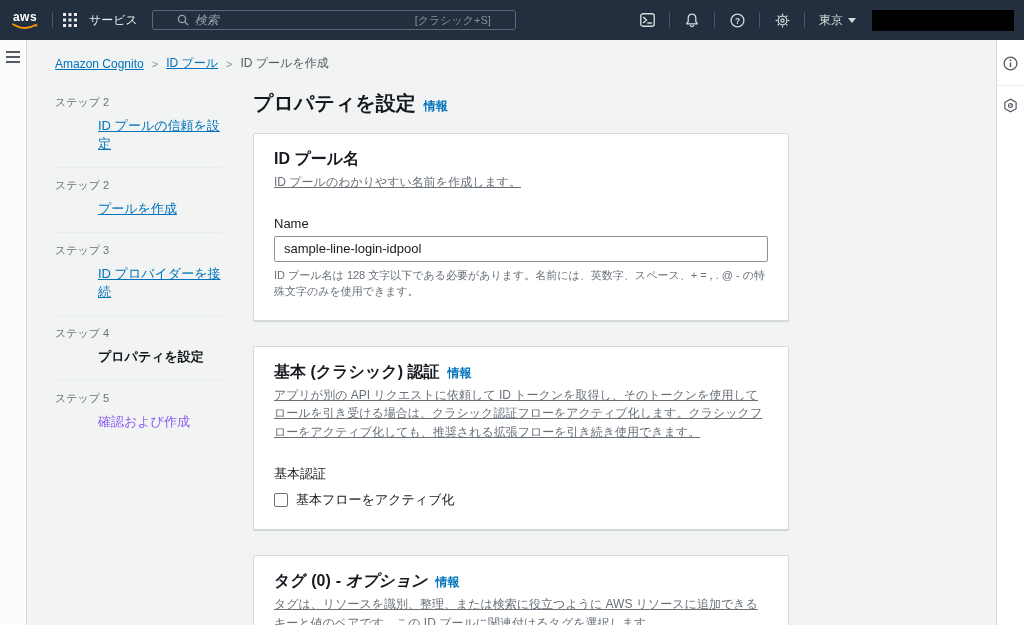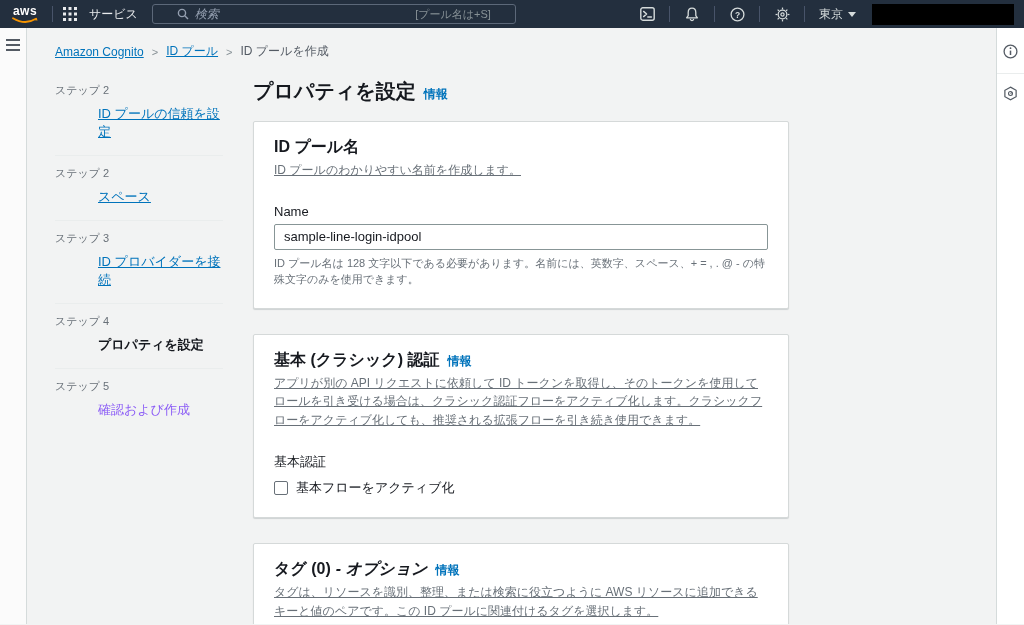--- a/index.html
+++ b/index.html
@@ -10,7 +10,7 @@
   }
   
   .topnav {
-    height:28px; background:#232f3e; display:flex; align-items:center;
+    height:40px; background:#232f3e; display:flex; align-items:center;
     padding:0 10px 0 12px; position:relative; z-index:5;
   }
   .aws-logo { display:flex; flex-direction:column; align-items:center; line-height:1; margin-right:4px; }

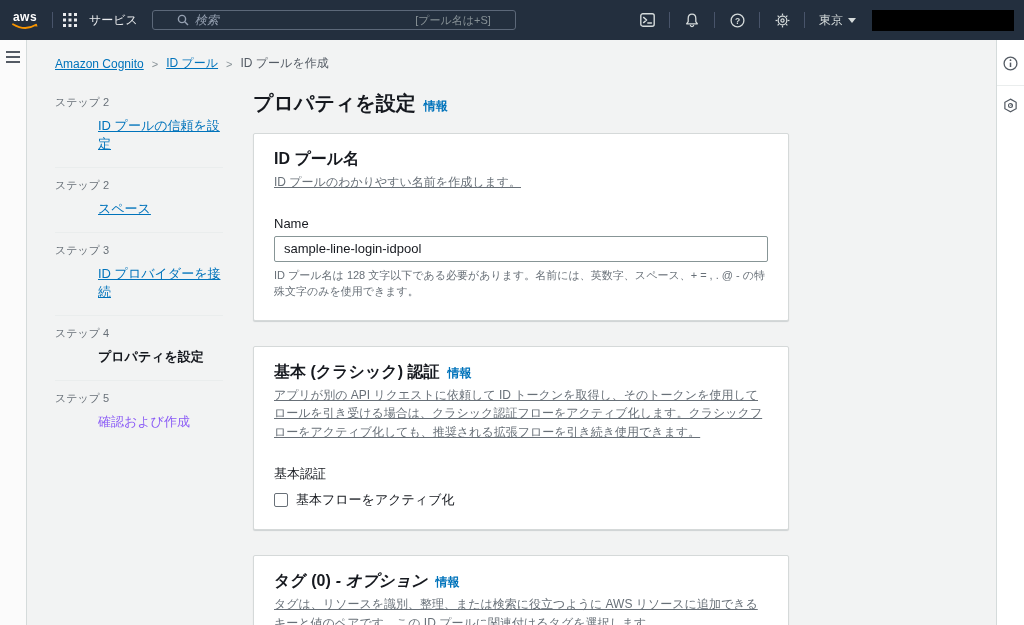--- a/index.html
+++ b/index.html
@@ -112,7 +112,7 @@
       <line x1="7.8" y1="7.8" x2="11" y2="11" stroke="#95a0b1" stroke-width="1.4"></line>
     </svg>
     <input type="text" placeholder="検索" style="">
-    <span class="search-hint">[プール名は+S]</span>
+    <span class="search-hint">[クラシック+S]</span>
   </div>
   <div class="nav-right">
     <div class="nav-icon-btn">

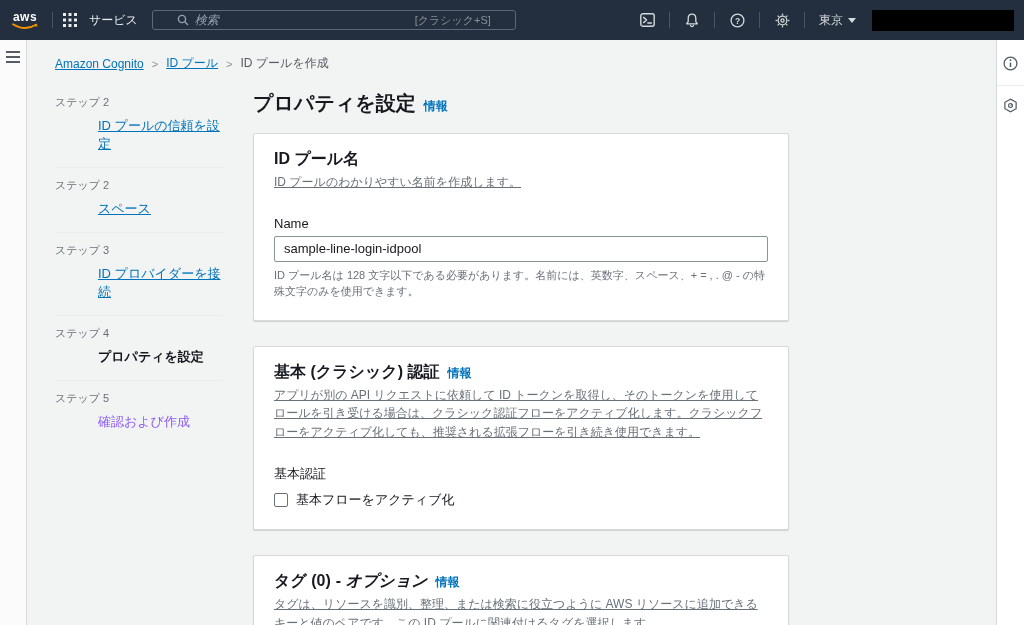--- a/index.html
+++ b/index.html
@@ -191,7 +191,7 @@
         </div>
         <div class="step">
           <div class="step-label">ステップ 2</div>
-          <div class="step-title link">スペース</div>
+          <div class="step-title link">プールを作成</div>
         </div>
         <div class="step">
           <div class="step-label">ステップ 3</div>

